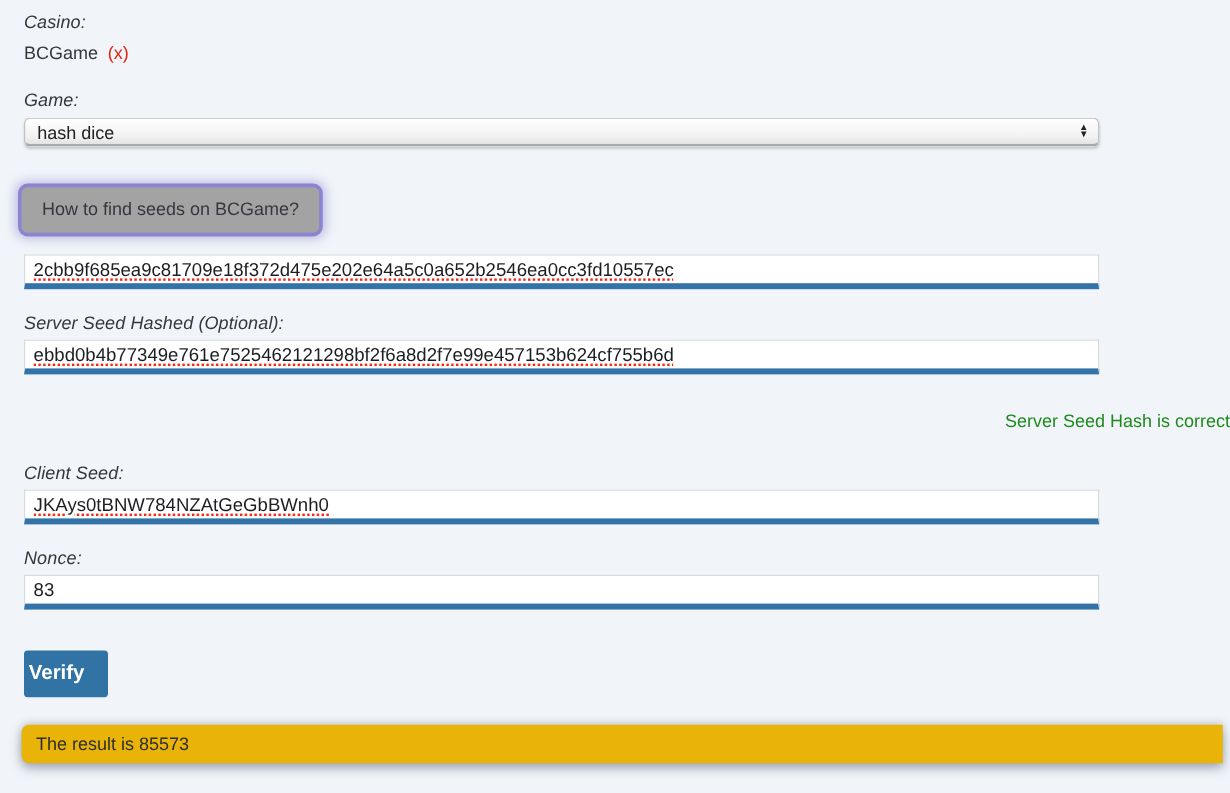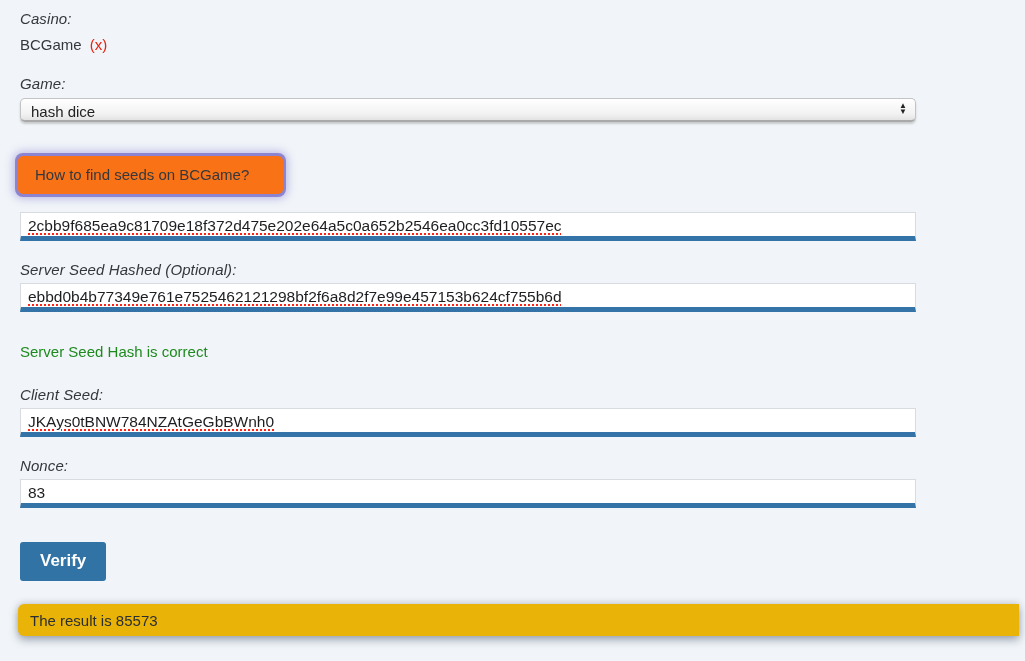--- a/index.html
+++ b/index.html
@@ -52,10 +52,10 @@
     margin-top: 34px;
     margin-left: -2px;
     display: inline-block;
-    background: #f97316;
+    background: #a3a3a3;
     border: none;
     border-radius: 5px;
-    padding: 10px 34px 11px 17px;
+    padding: 10px 17px 11px 17px;
     font-family: "Liberation Sans", sans-serif;
     font-size: 15px;
     color: #34383e;

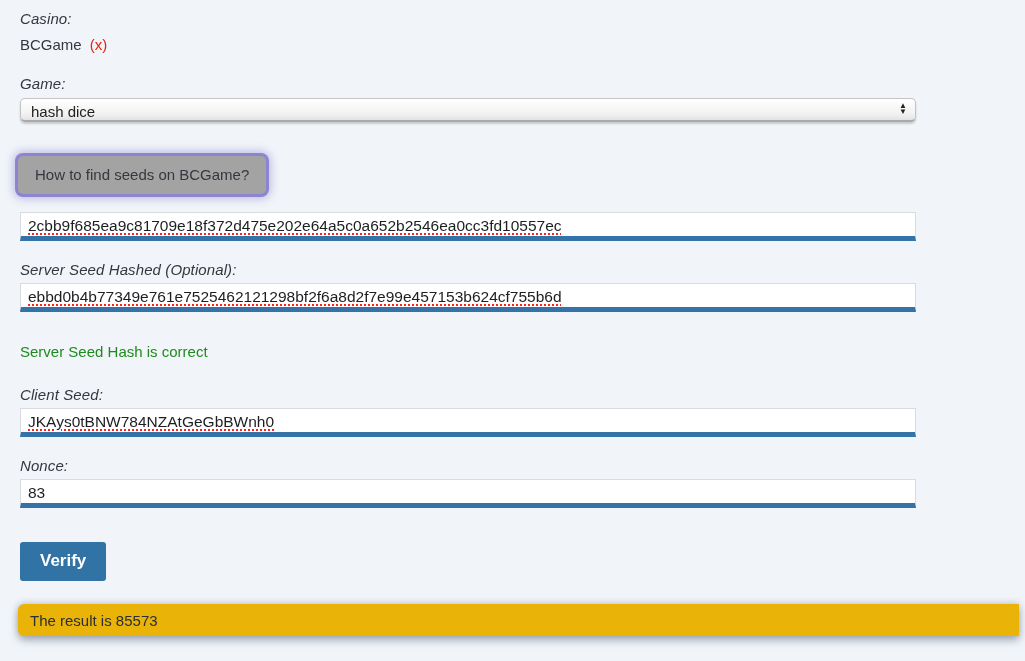--- a/index.html
+++ b/index.html
@@ -91,6 +91,7 @@
     margin-top: 31px;
     color: #1e8a1e;
     font-size: 15px;
+    text-align: right;
   }
   .client-block { margin-top: 26px; }
 

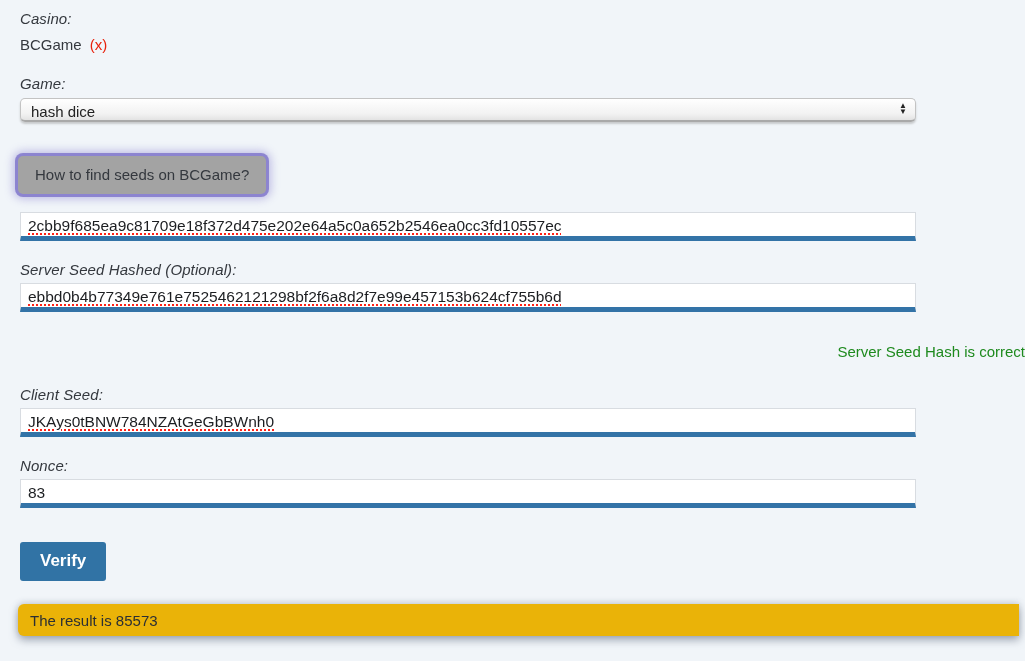--- a/index.html
+++ b/index.html
@@ -102,7 +102,7 @@
     color: #ffffff;
     border: none;
     border-radius: 3px;
-    padding: 9px 20px 10px 20px;
+    padding: 9px 20px 10px 4px;
     font-family: "Liberation Sans", sans-serif;
     font-size: 17px;
     font-weight: bold;

